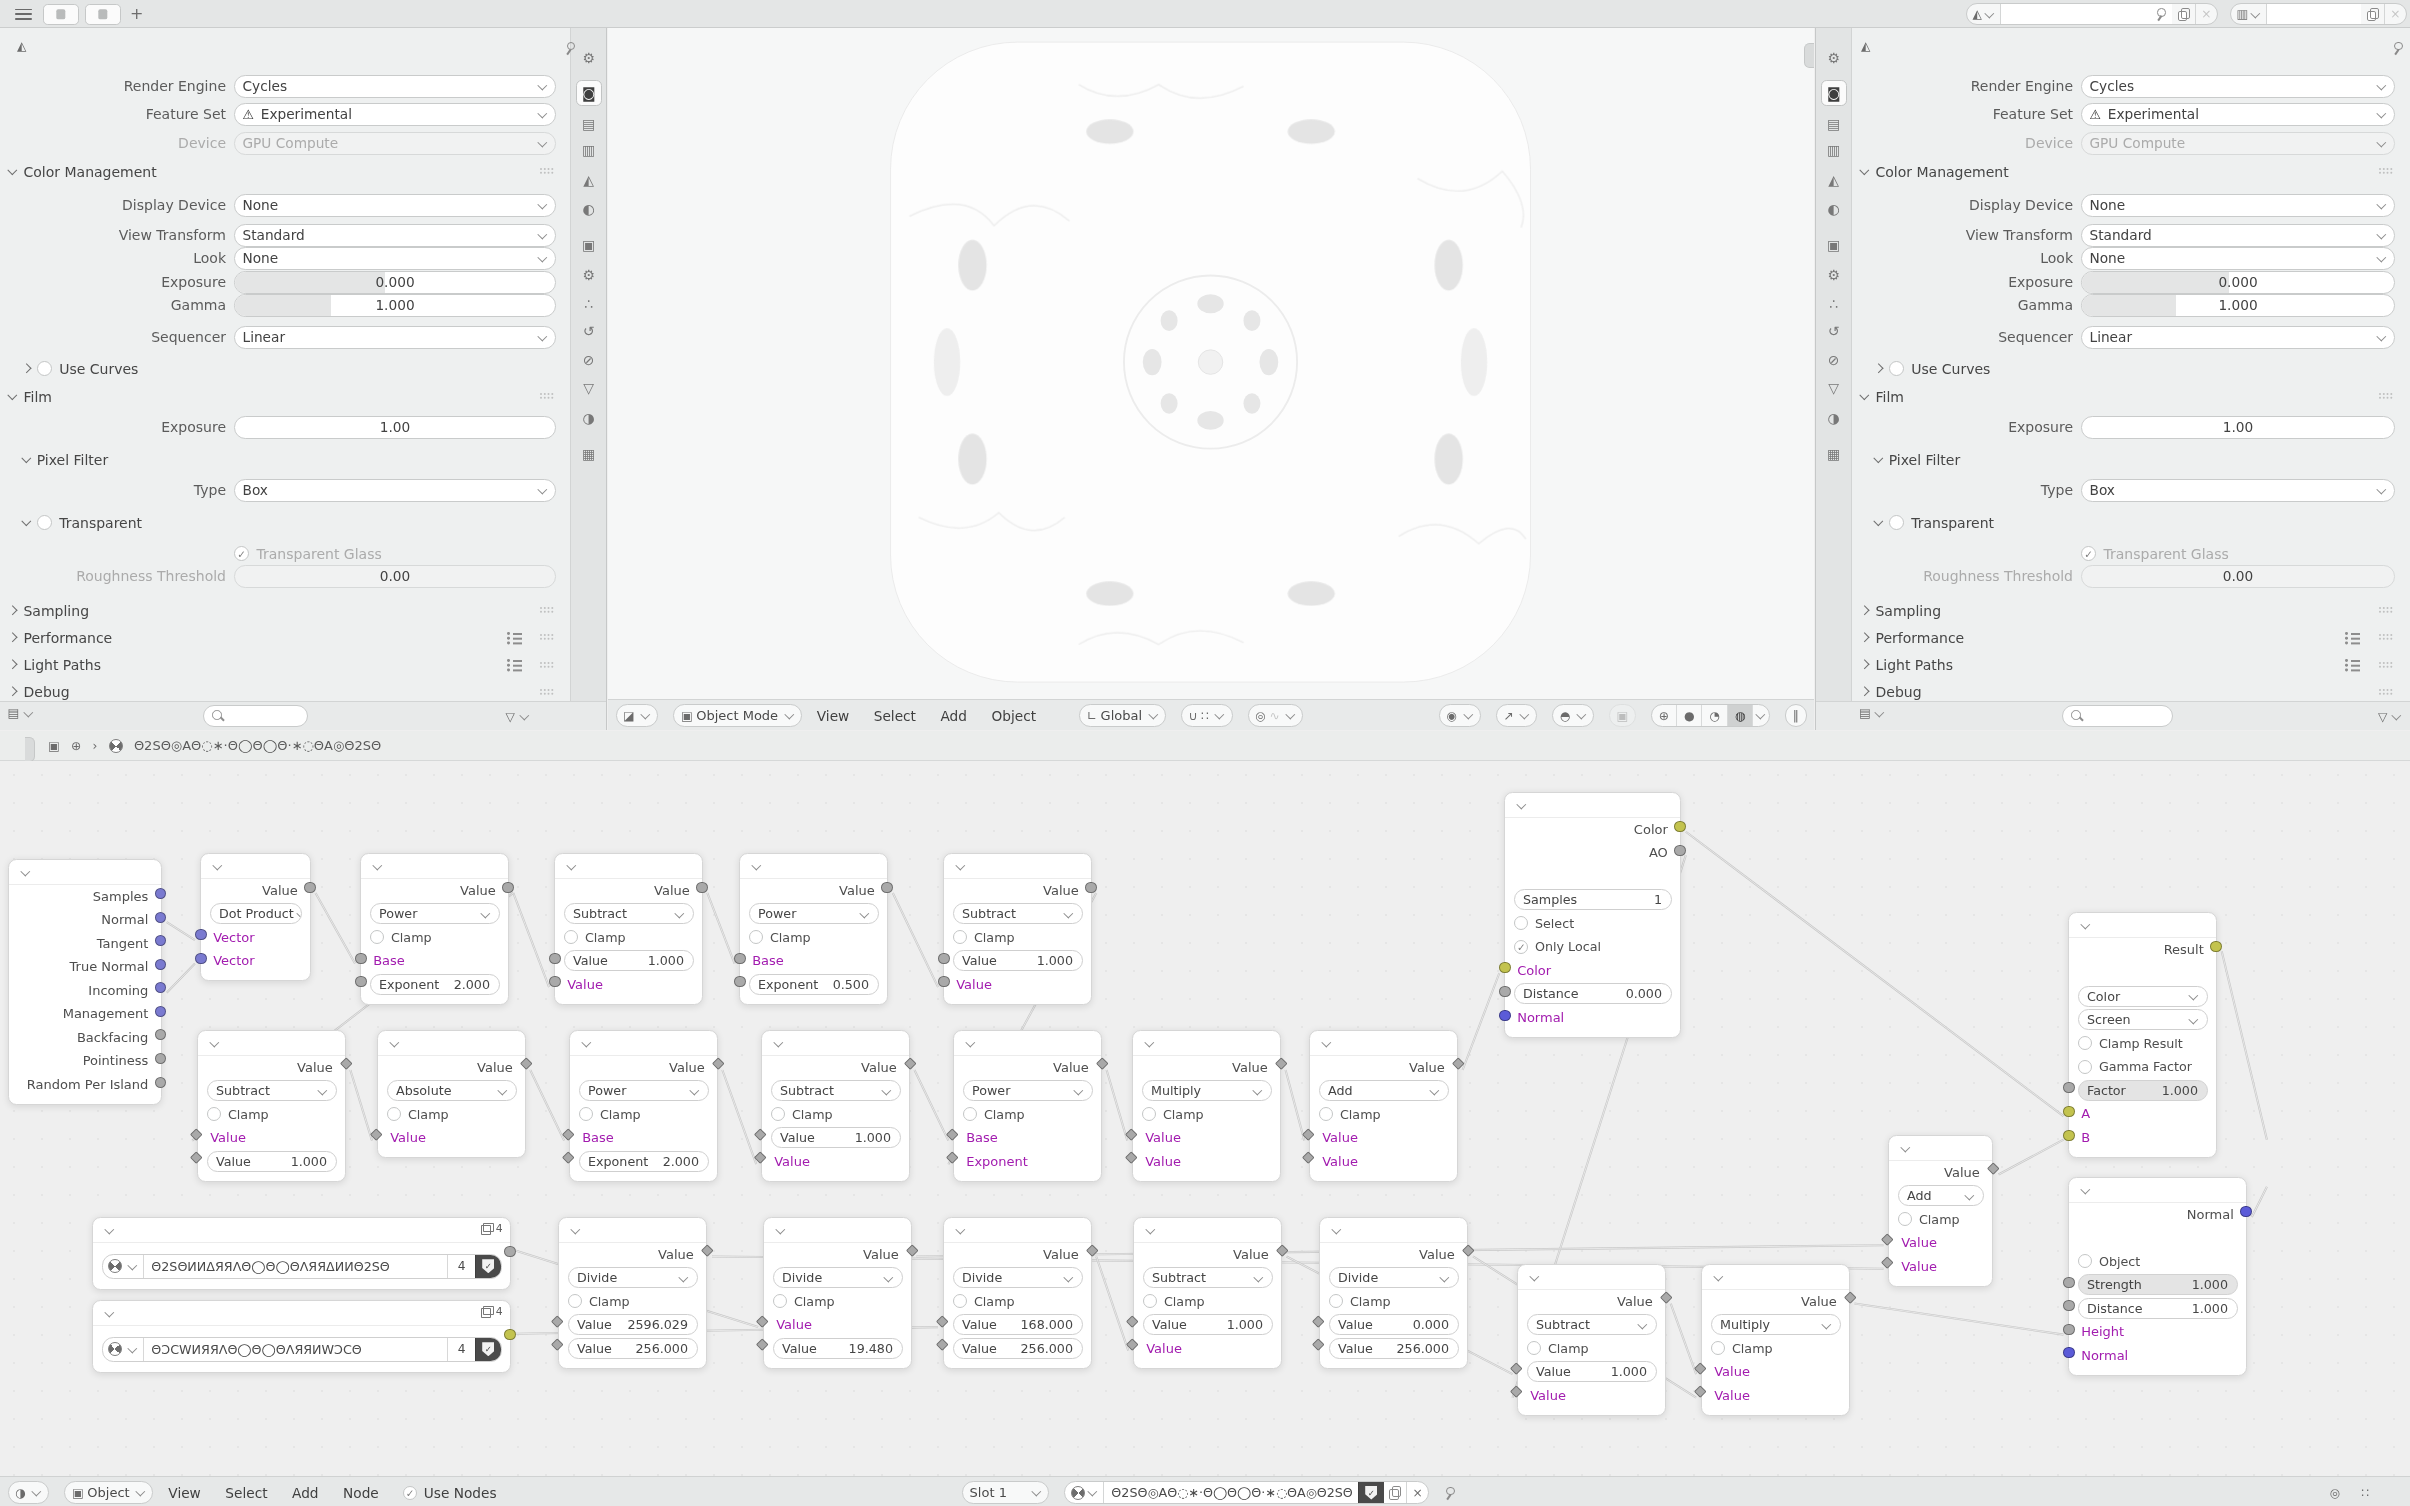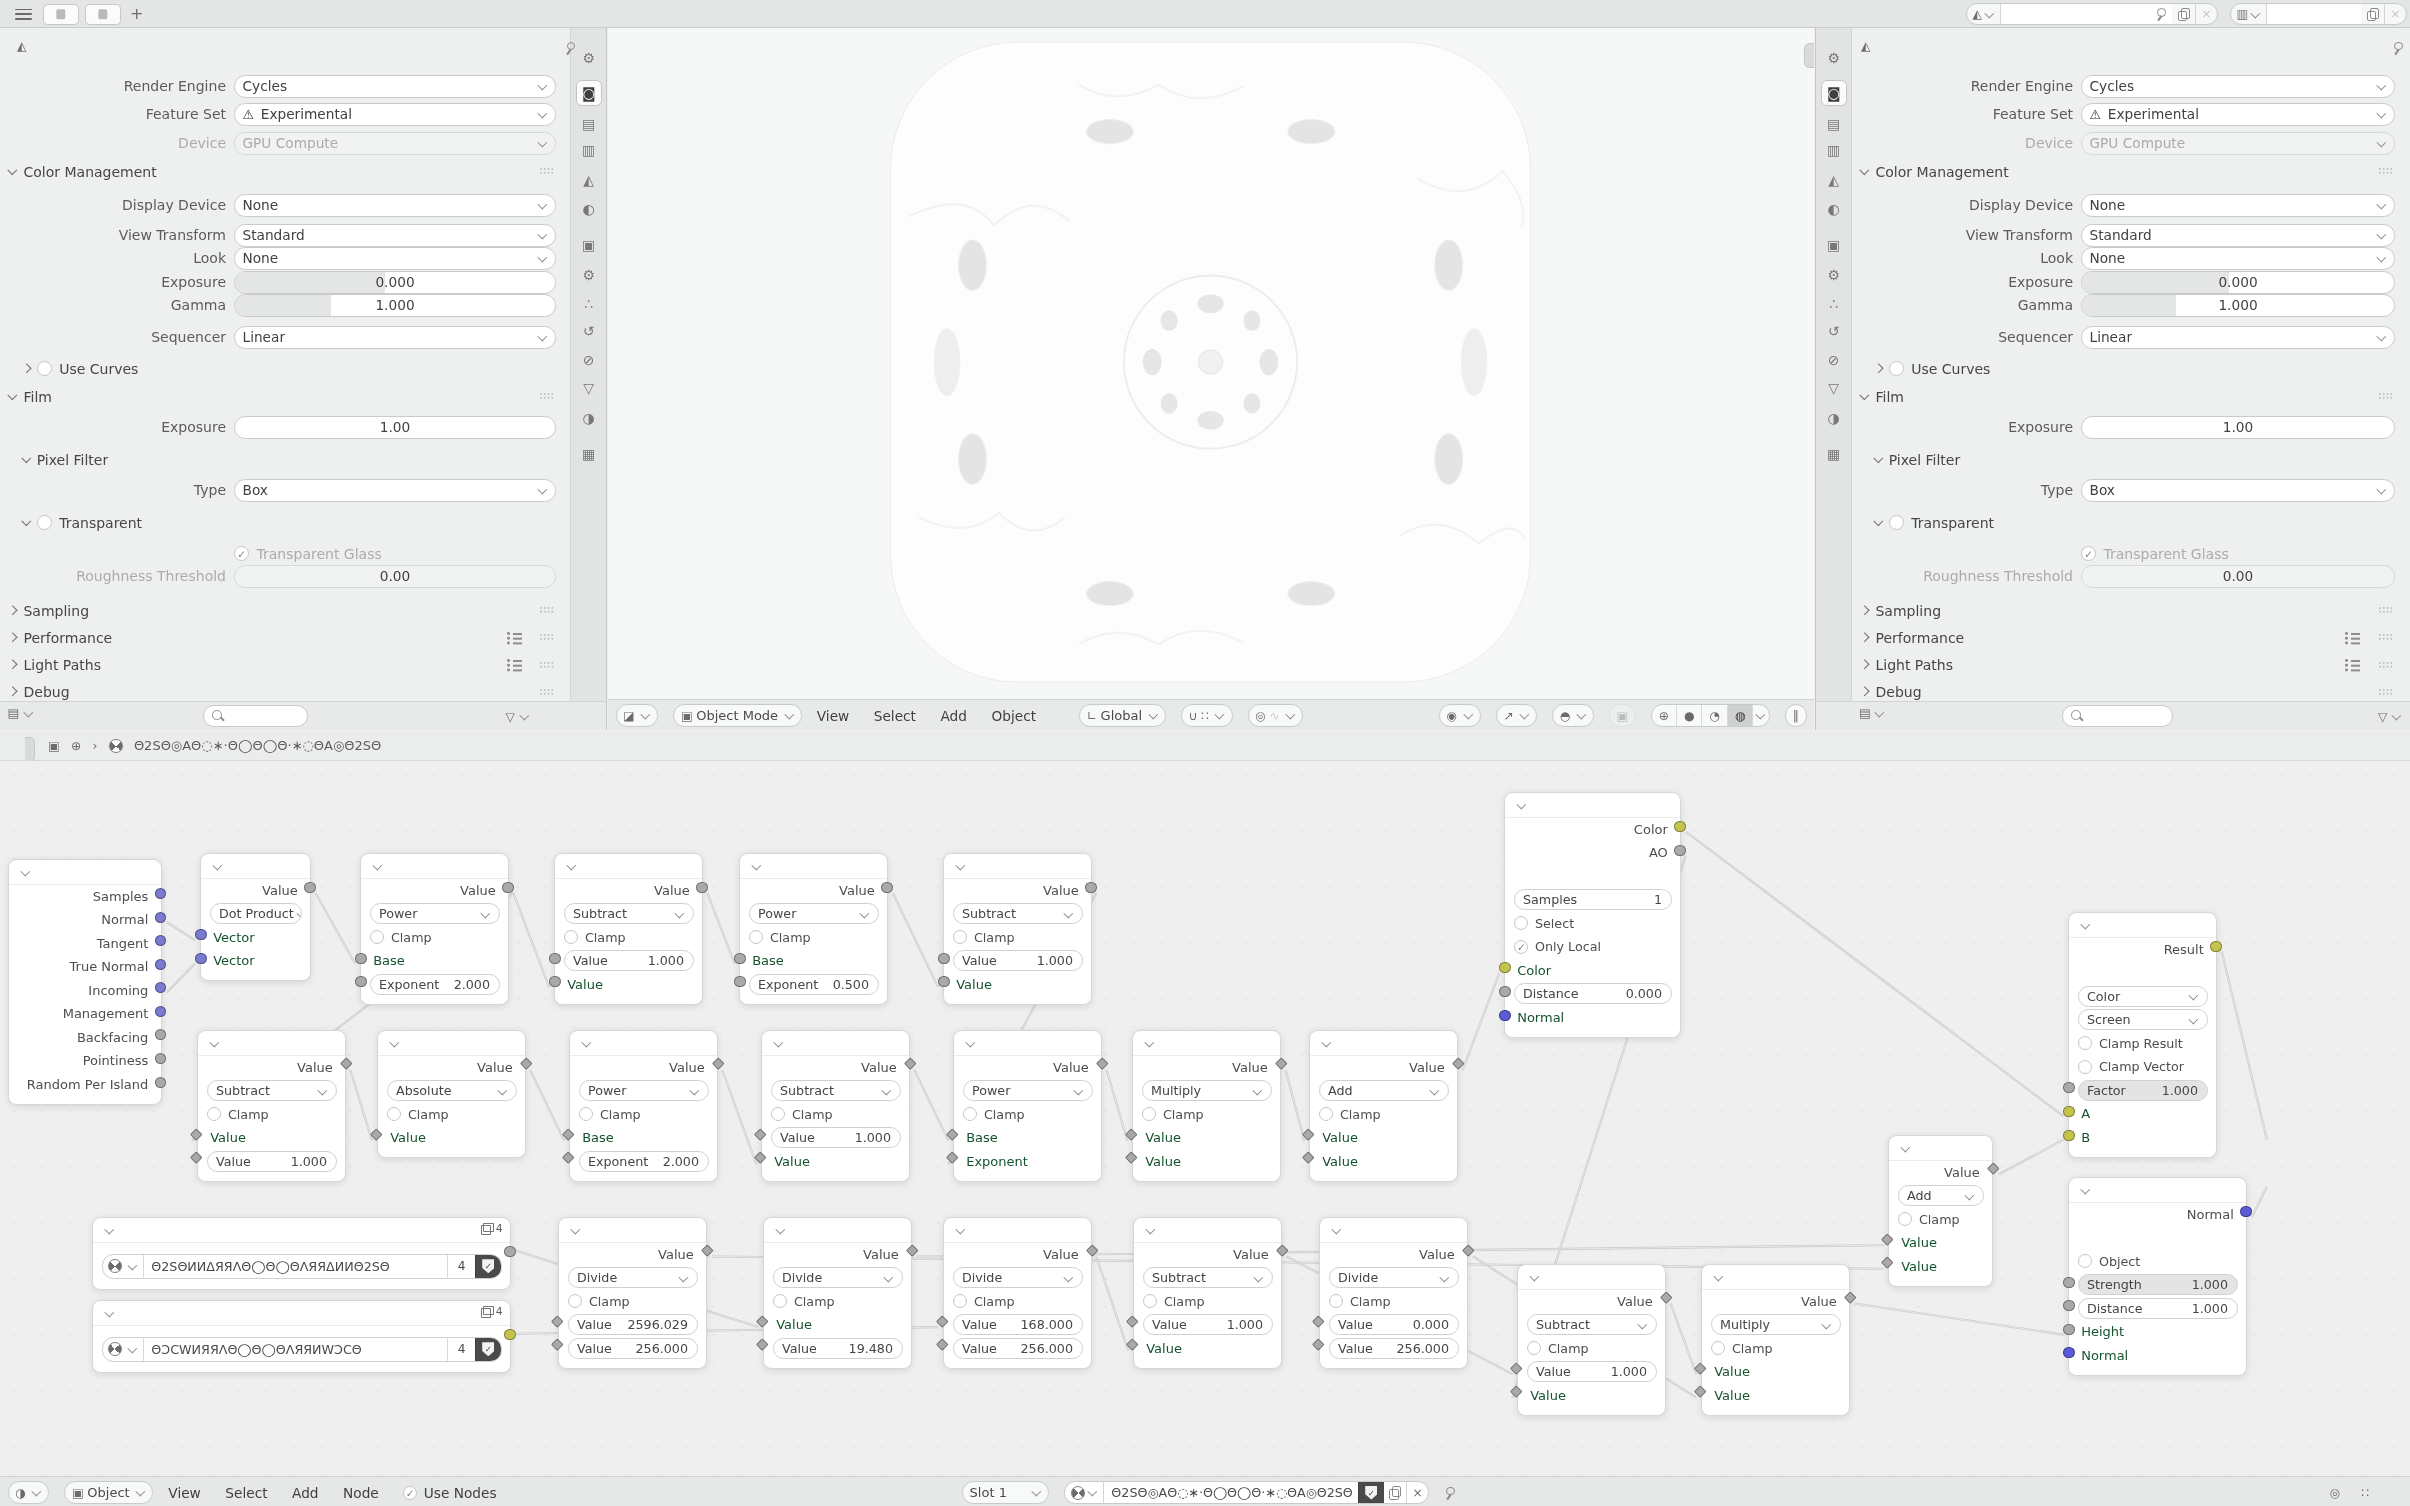--- a/index.html
+++ b/index.html
@@ -82,7 +82,7 @@
   .nhead .chev{position:absolute;left:9.4px;top:7.5px;border-color:#8b8b8b;}
   .nrow{height:23.5px;position:relative;display:flex;align-items:center;}
   .no{width:100%;text-align:right;padding-right:12.2px;color:#4e4e4e;font-size:13px;}
-  .ni{padding-left:12.2px;color:#14532d;font-size:13px;}
+  .ni{padding-left:12.2px;color:#a21caf;font-size:13px;}
   .np{flex:1;margin:0 8.5px;height:21px;border:0.9px solid #cfcfcf;border-radius:10.4px;display:flex;align-items:center;padding:0 8.5px;font-size:12.7px;color:#454545;background:#fff;overflow:hidden;}
   .np.filled{background:#e4e4e4;border-color:#d2d2d2;}
   .np .l{flex:1;white-space:nowrap;}

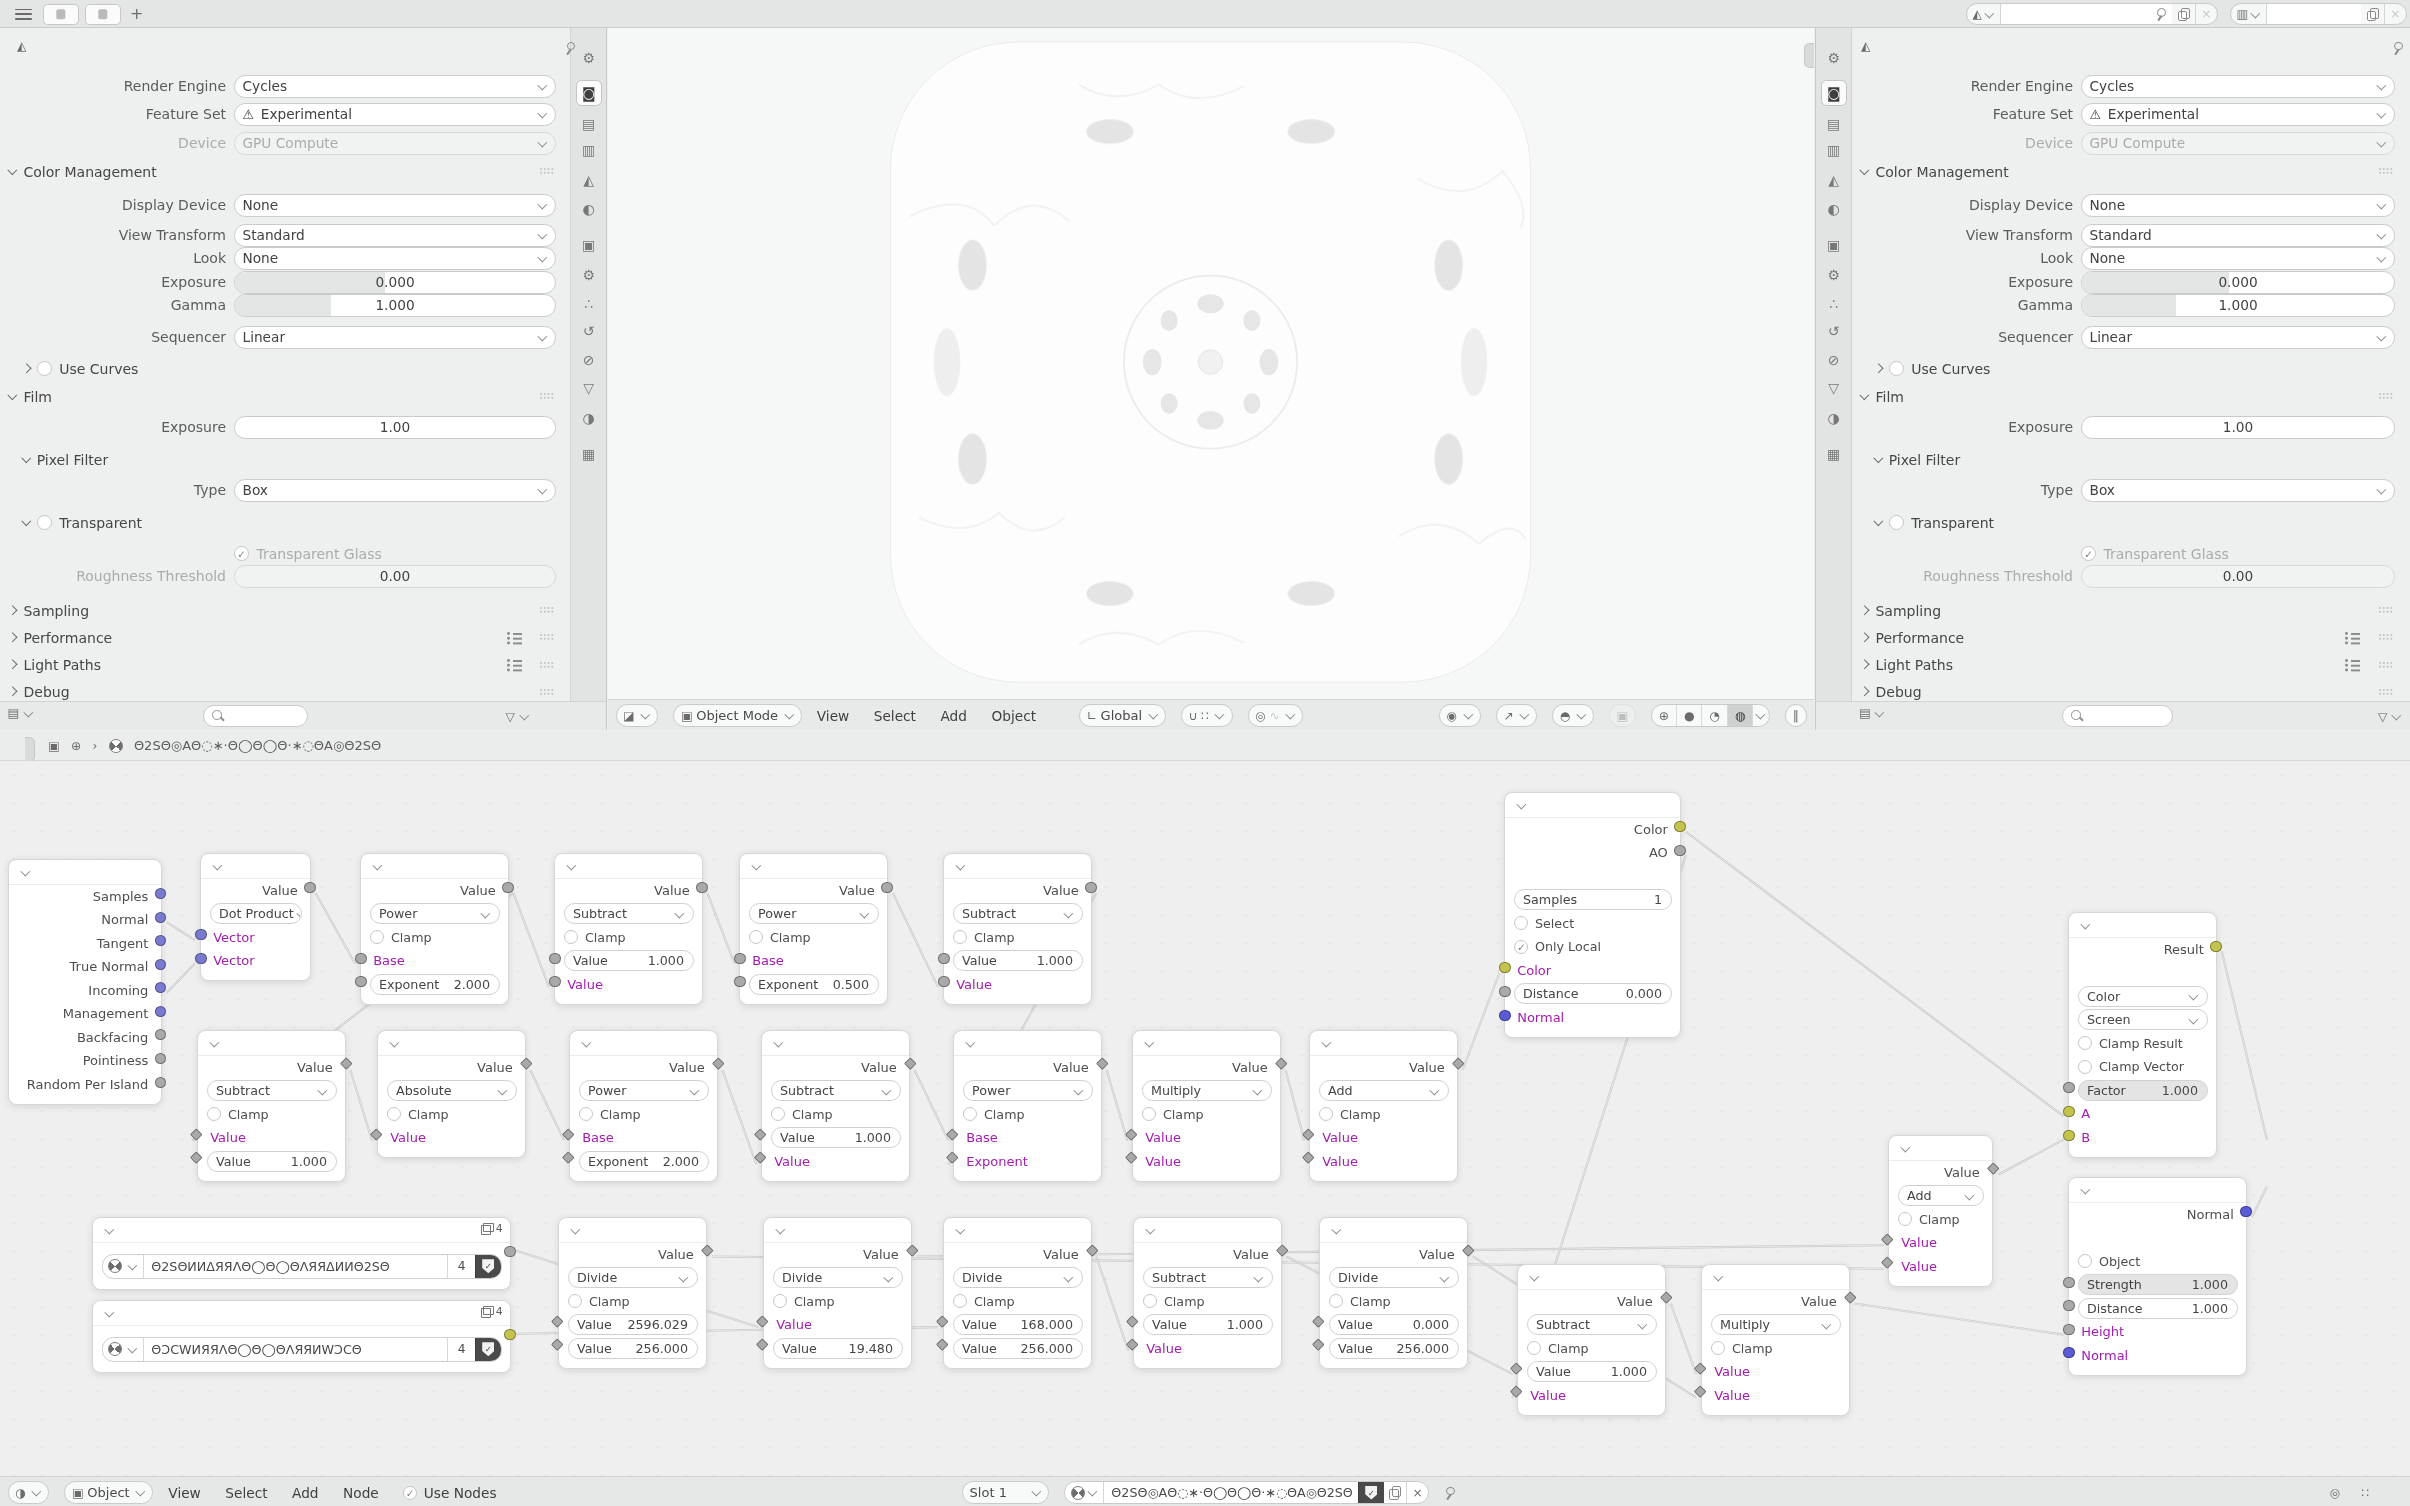--- a/index.html
+++ b/index.html
@@ -1428,7 +1428,7 @@
           <div class="nrow">
             <div class="nck">
               <span class="cb"></span>
-              <span>Clamp Vector</span>
+              <span>Gamma Factor</span>
             </div>
           </div>
           <div class="nrow">

